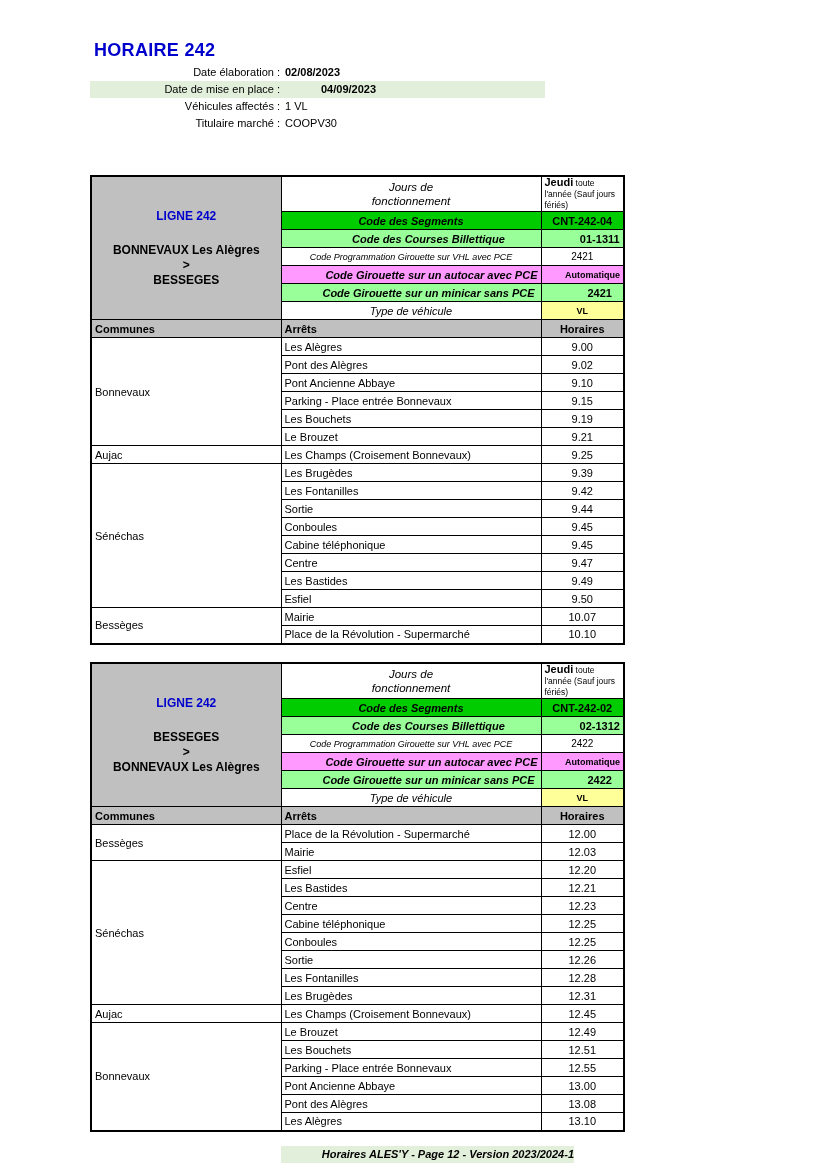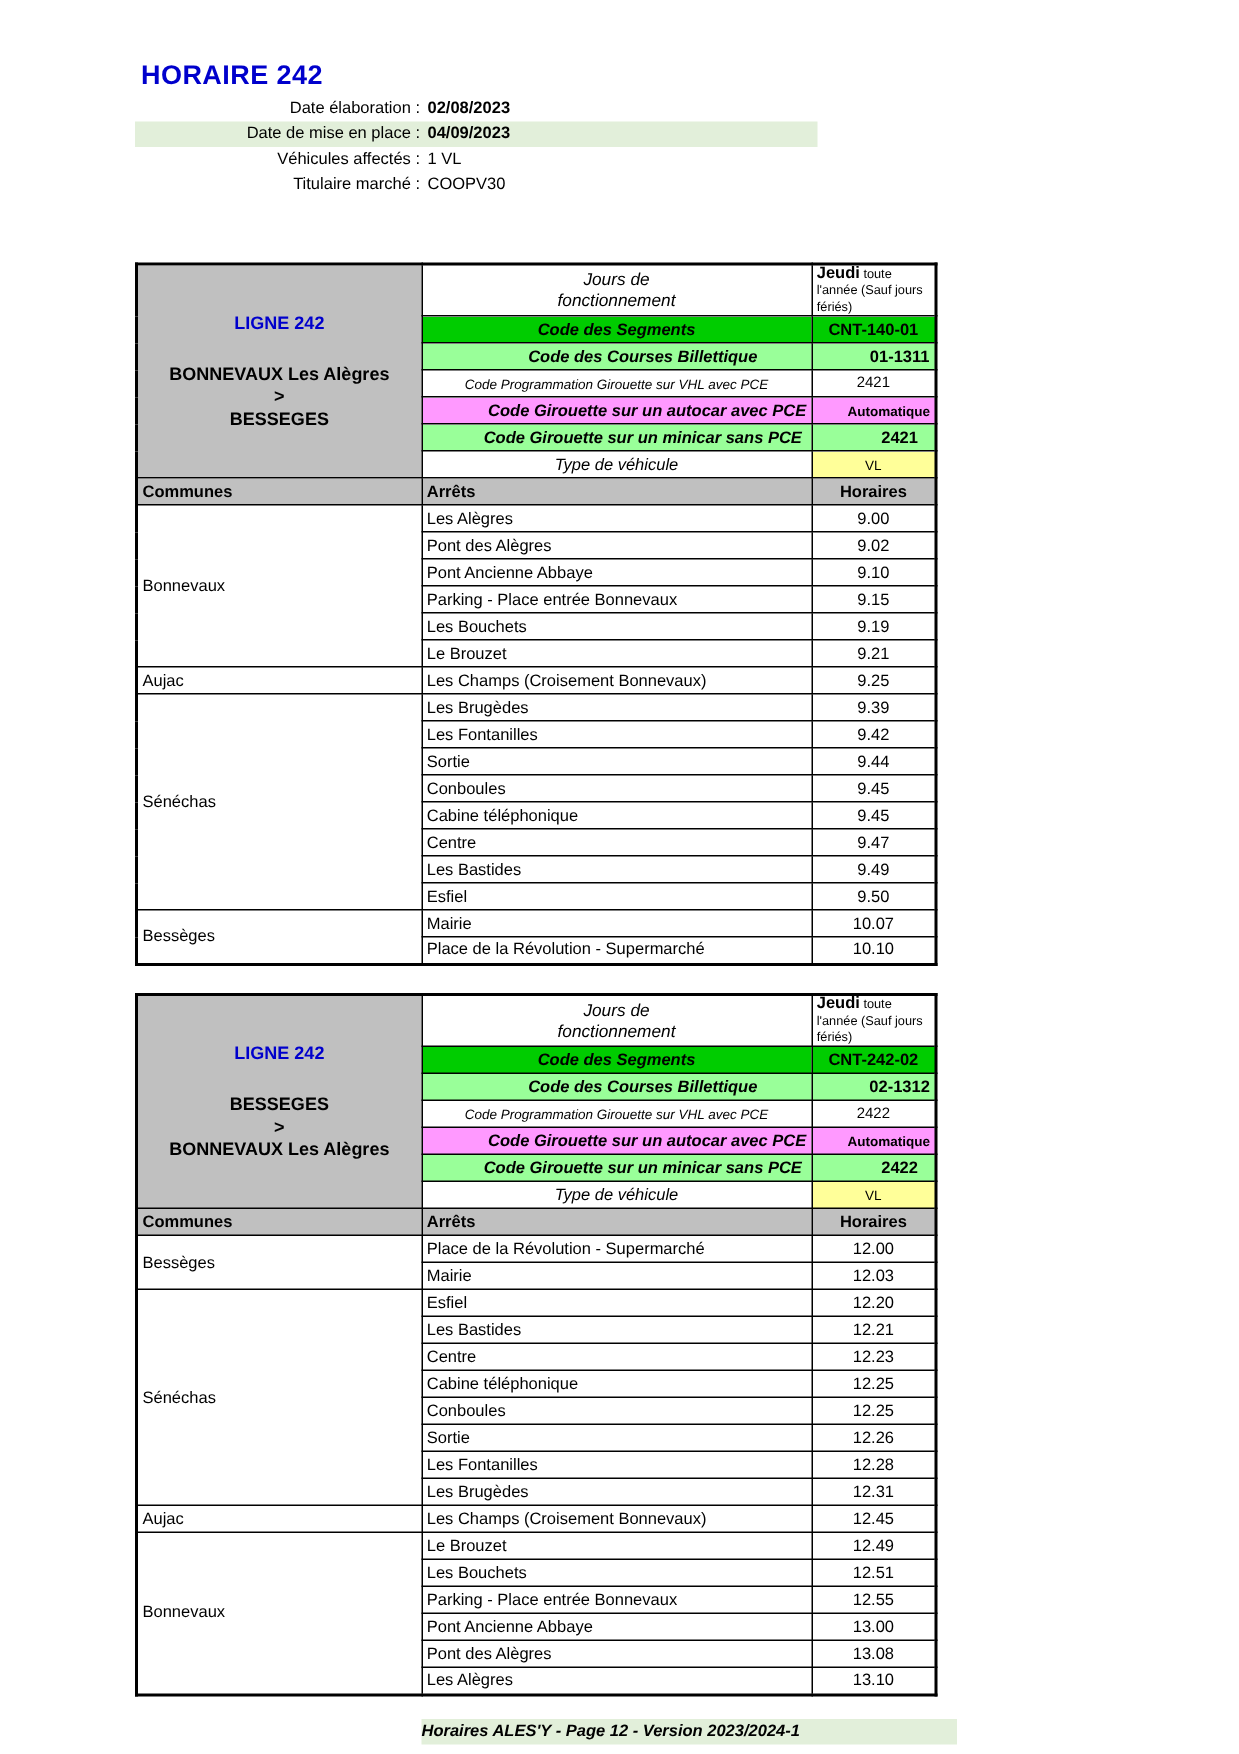--- a/index.html
+++ b/index.html
@@ -17,7 +17,7 @@
   }
   .meta { position: absolute; left: 90px; top: 64px; font-size: 11px; }
   .meta-row { display: flex; height: 17px; line-height: 17px; width: 455px; }
-  .meta-row.highlight { background: var(--band_green, #E2EFDA); }
+  .meta-row.highlight { background: var(--band_green, #E2EFDA); gap: 36px; }
   .meta-label { width: 190px; text-align: right; }
   .meta-value { padding-left: 5px; }
   .meta-value.bold { font-weight: bold; }

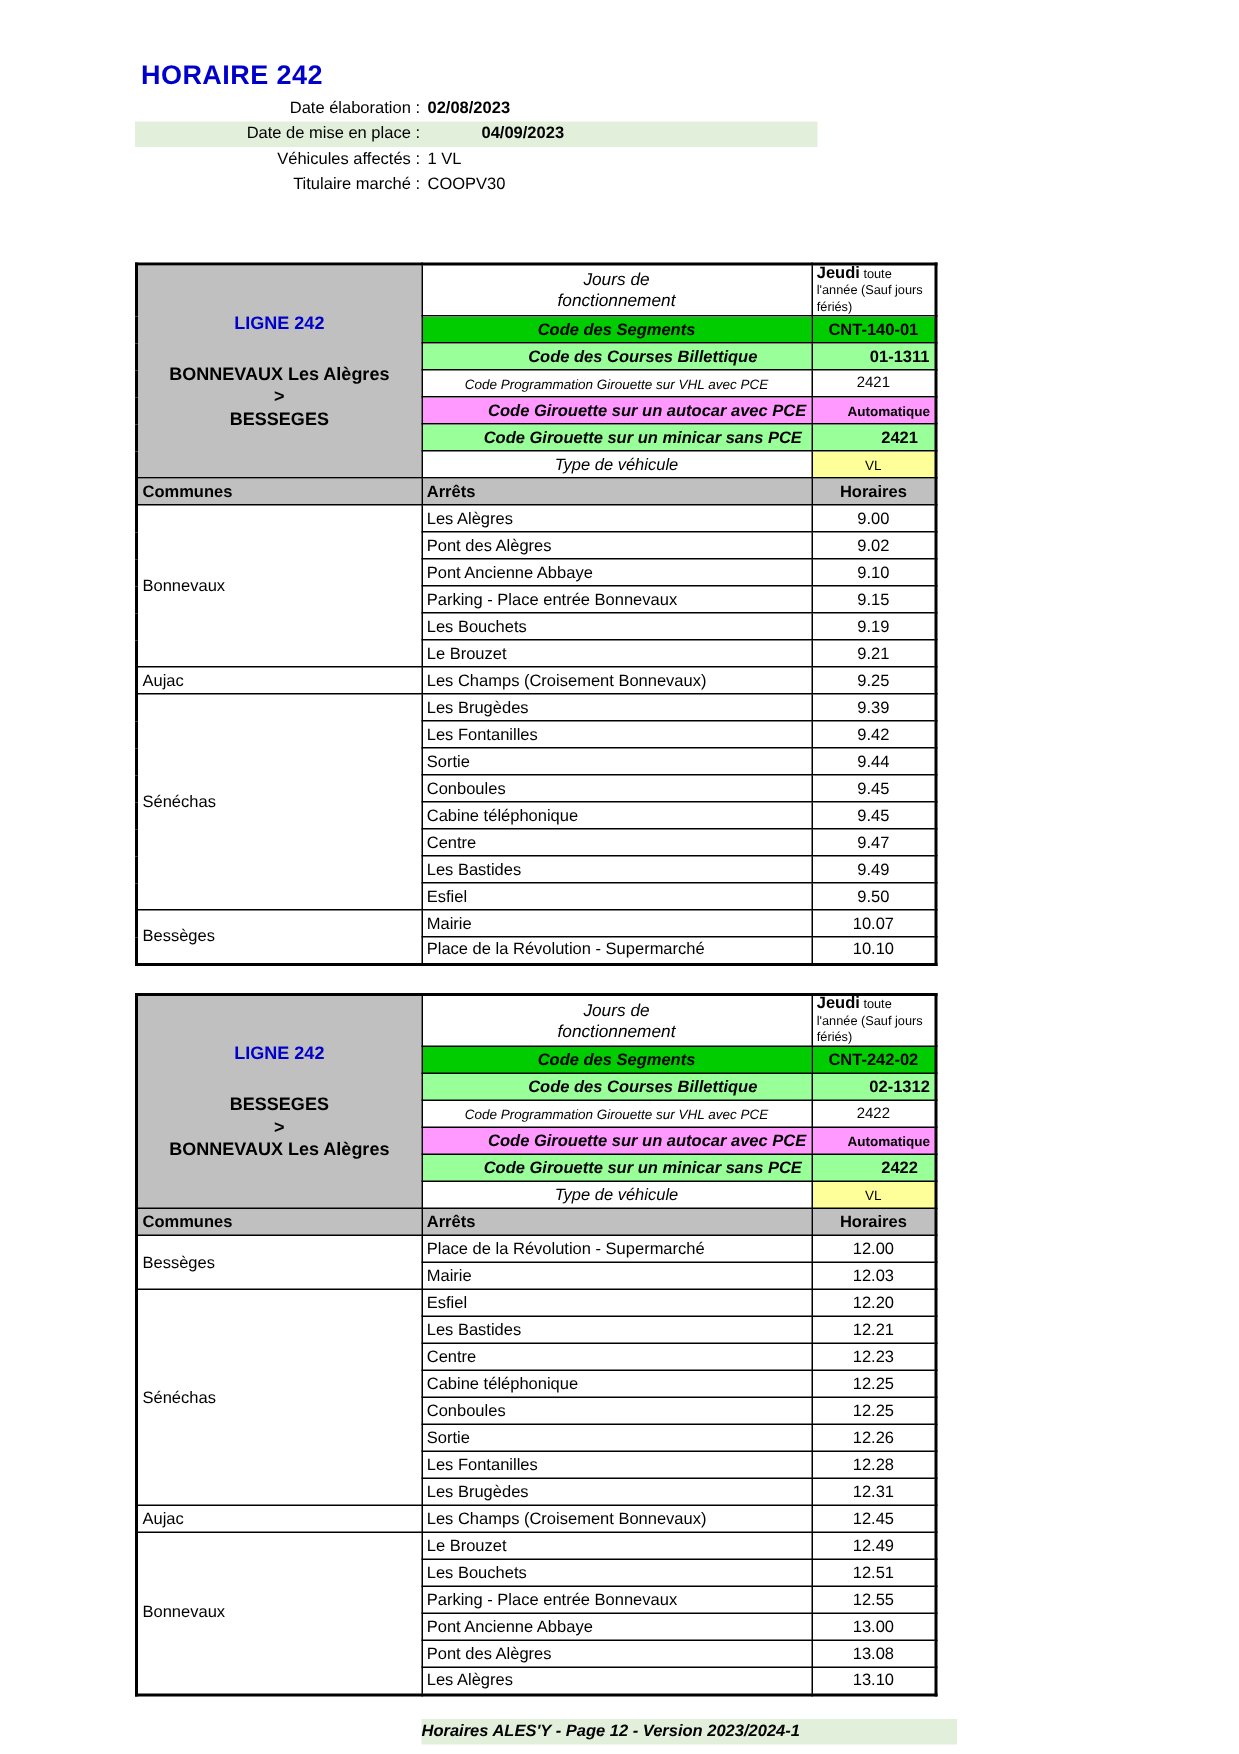--- a/index.html
+++ b/index.html
@@ -113,7 +113,7 @@
         </tr>
         <tr class="style-green">
           <td class="code-label">Code des Segments</td>
-          <td class="code-value">CNT-140-01</td>
+          <td class="code-value">CNT-242-04</td>
         </tr>
         <tr class="style-lightgreen">
           <td class="code-label">Code des Courses Billettique</td>

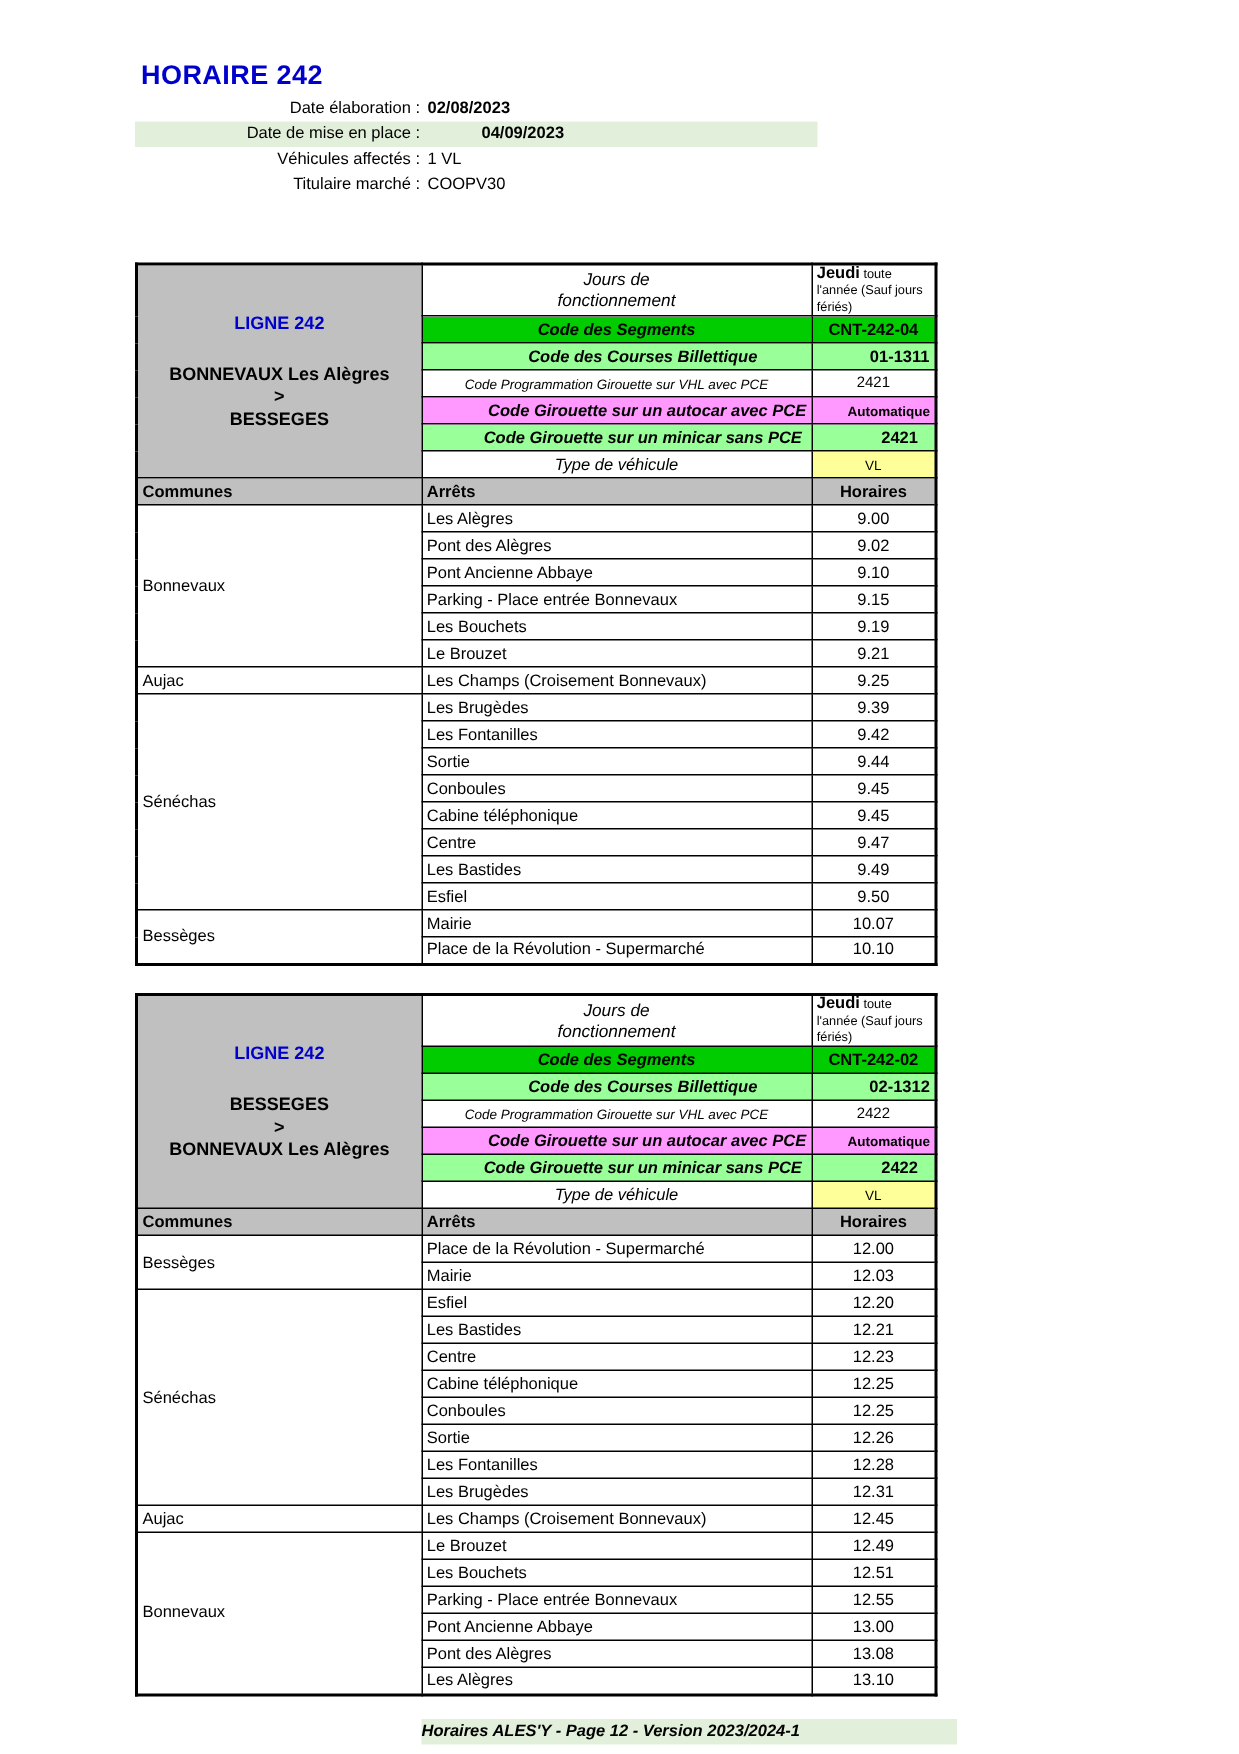--- a/index.html
+++ b/index.html
@@ -53,7 +53,7 @@
   tr.style-plain .code-label { font-weight: normal; font-size: 9px; }
   tr.style-plain .code-value { font-weight: normal; font-size: 10px; }
   tr.style-vehicle .code-label { font-weight: normal; }
-  tr.style-vehicle .code-value { background: var(--yellow, #FFFF99); font-weight: normal; font-size: 9px; }
+  tr.style-vehicle .code-value { background: var(--yellow, #FFFF99); font-weight: bold; font-size: 9px; }
   .timetable th { background: var(--gray, #C0C0C0); text-align: left; font-size: 11px; }
   .timetable th.center { text-align: center; }
   .commune-cell { vertical-align: middle; white-space: nowrap; }

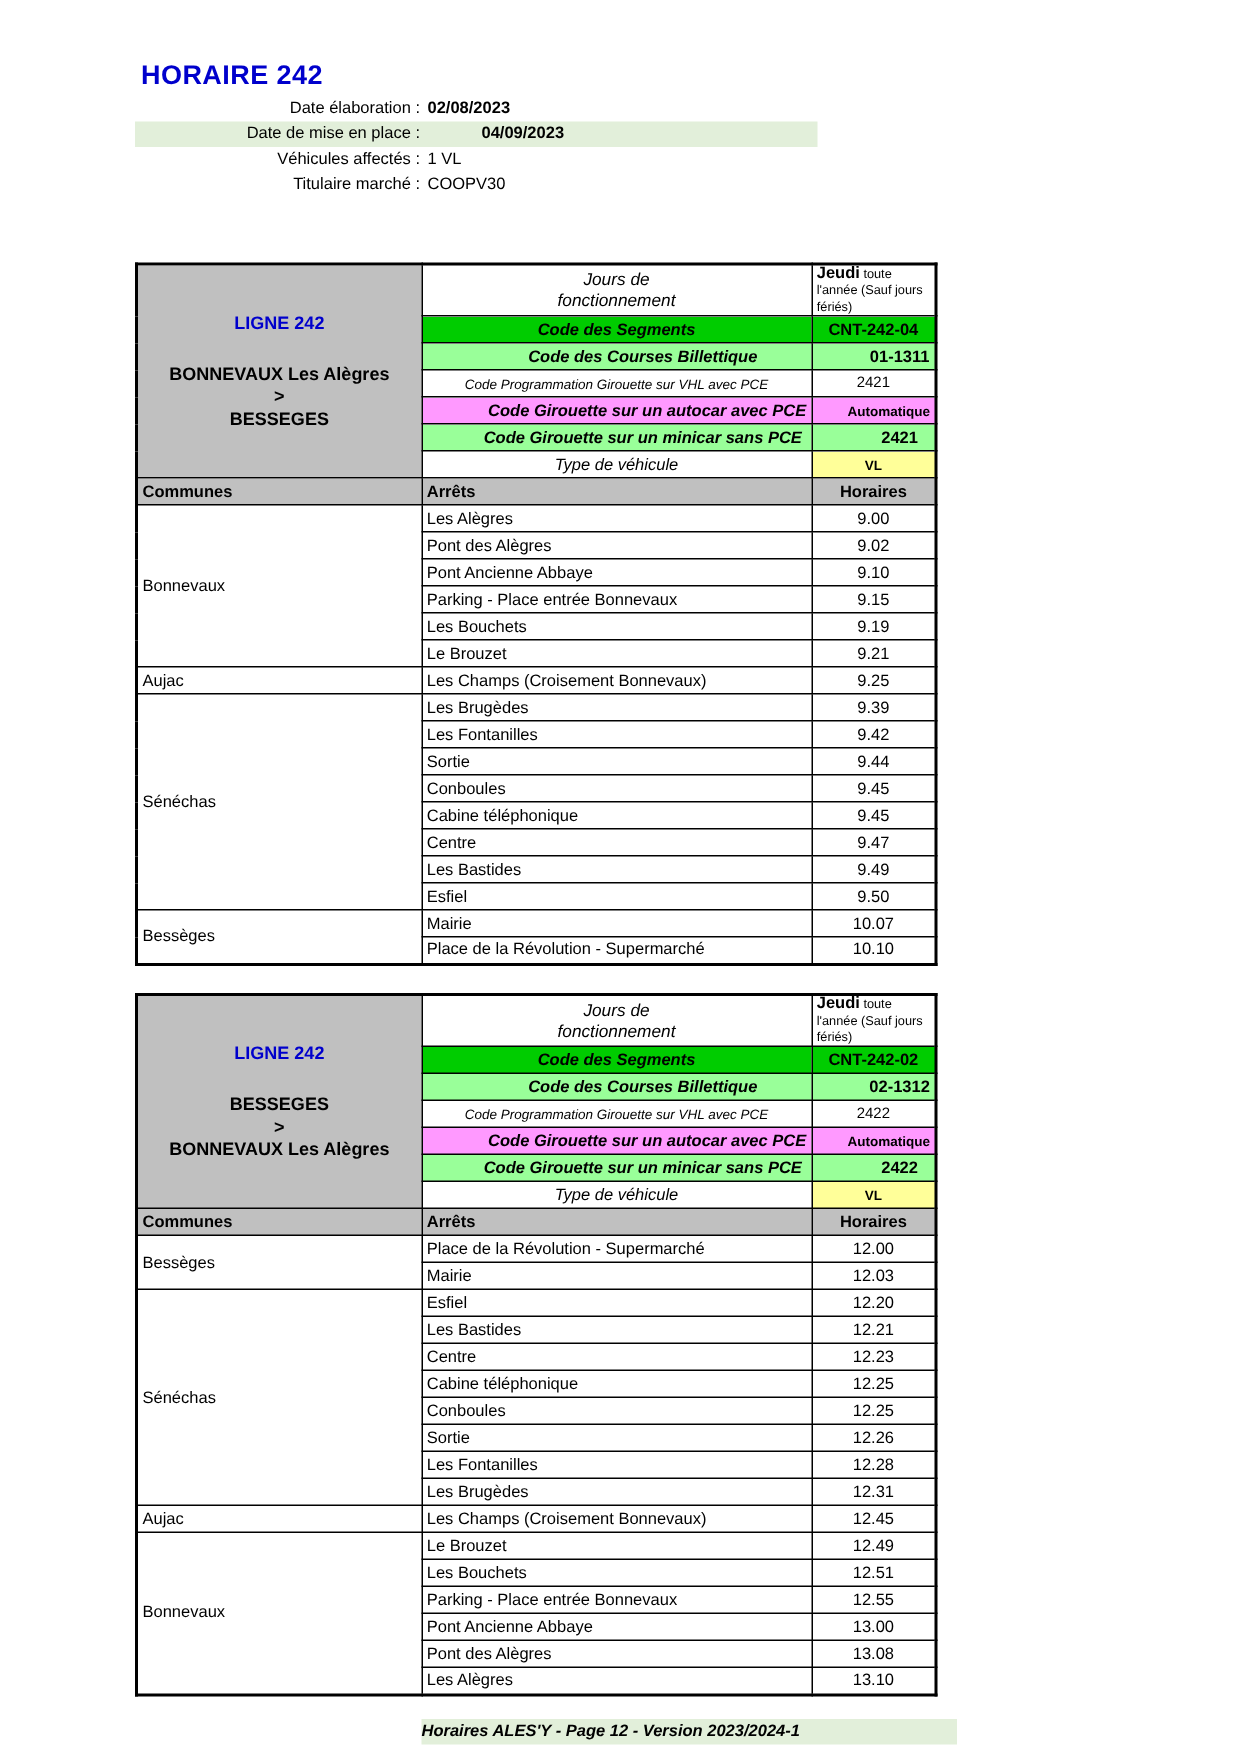--- a/index.html
+++ b/index.html
@@ -60,9 +60,9 @@
   .stop-cell { white-space: nowrap; }
   .time-cell { text-align: center; white-space: nowrap; }
   .footer {
-    position: absolute; left: 281px; top: 1146px; width: 357px; height: 17px;
+    position: absolute; left: 281px; top: 1146px; width: 293px; height: 17px;
     line-height: 17px; background: var(--band_green, #E2EFDA);
-    text-align: left; font-weight: bold; font-style: italic; font-size: 11px;
+    text-align: right; font-weight: bold; font-style: italic; font-size: 11px;
   }
 </style>
 </head>

